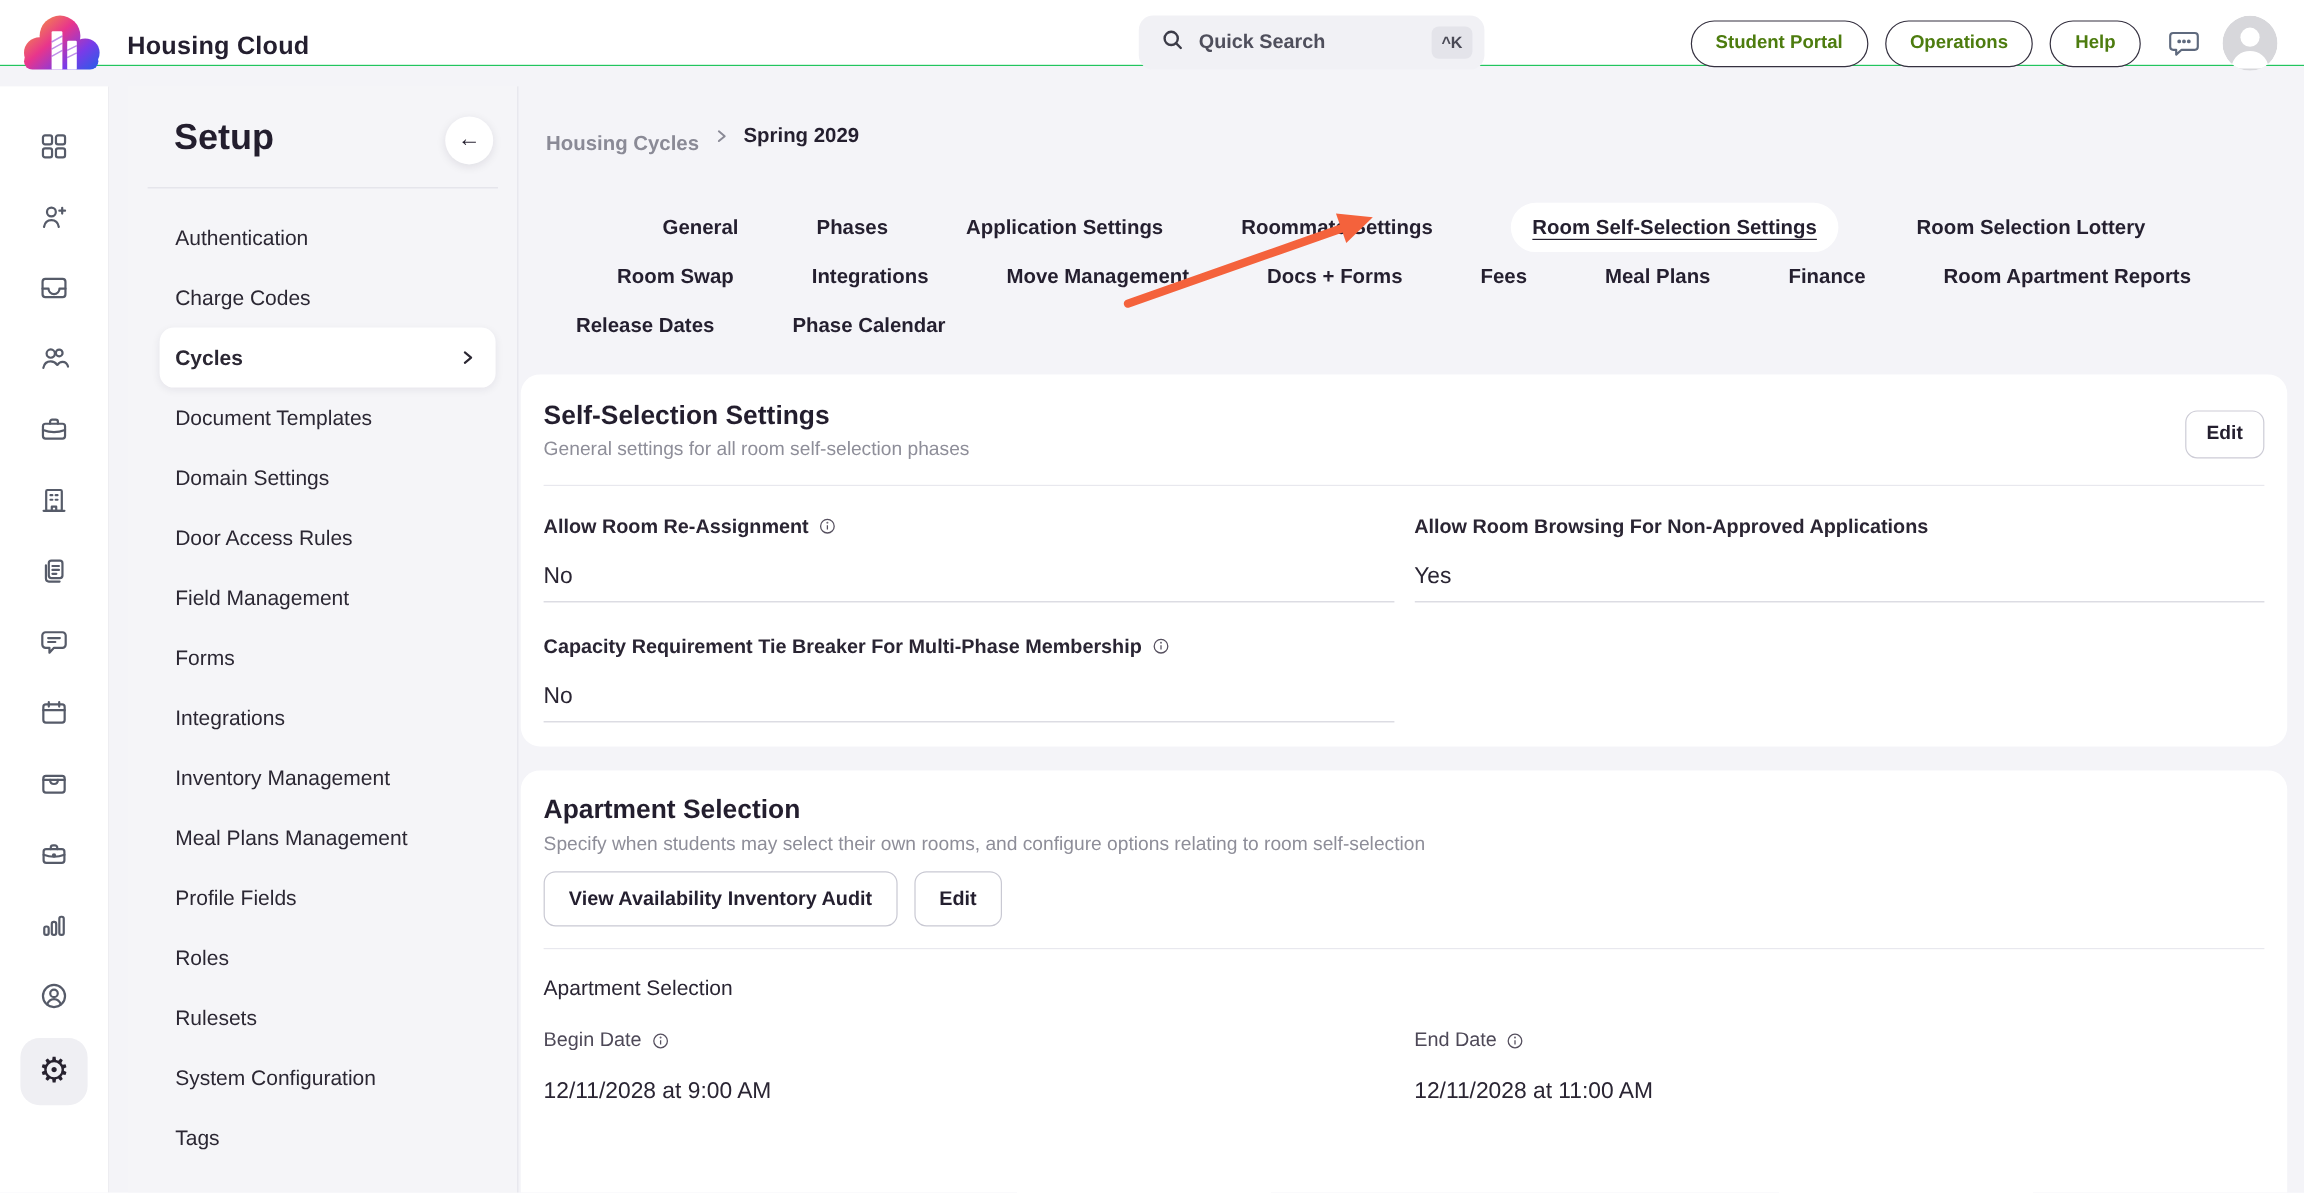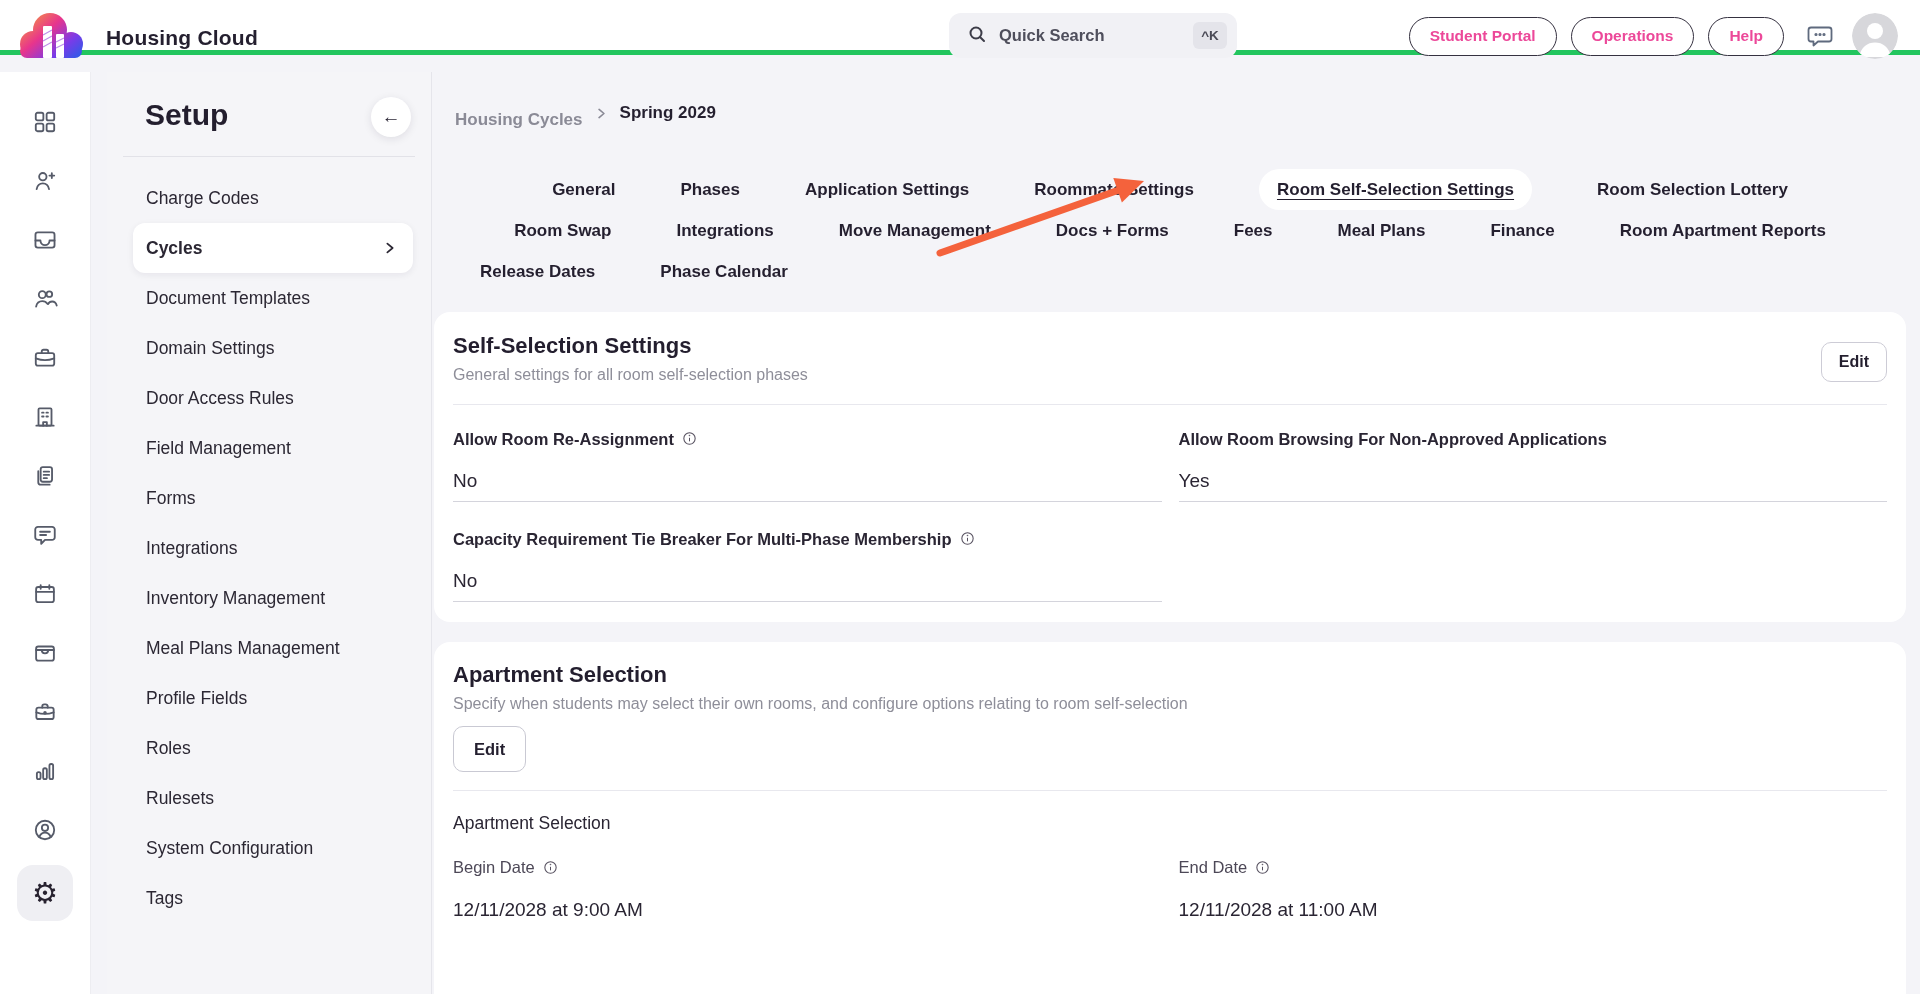--- a/index.html
+++ b/index.html
@@ -9,7 +9,7 @@
 
   
   .header { position:absolute; left:0; top:0; width:1920px; height:55px; background:#fff;
-    border-bottom:5px solid #22c55e; z-index:20; }
+    border-bottom:1px solid #22c55e; z-index:20; }
   .brand { position:absolute; left:14px; top:7px; display:flex; align-items:center; gap:18px; }
   .brand-name { font-size:21px; font-weight:800; letter-spacing:.2px; color:#241F2F; line-height:58px; }
   .search { position:absolute; left:949px; top:13px; width:288px; height:45px; background:#F1F1F5;

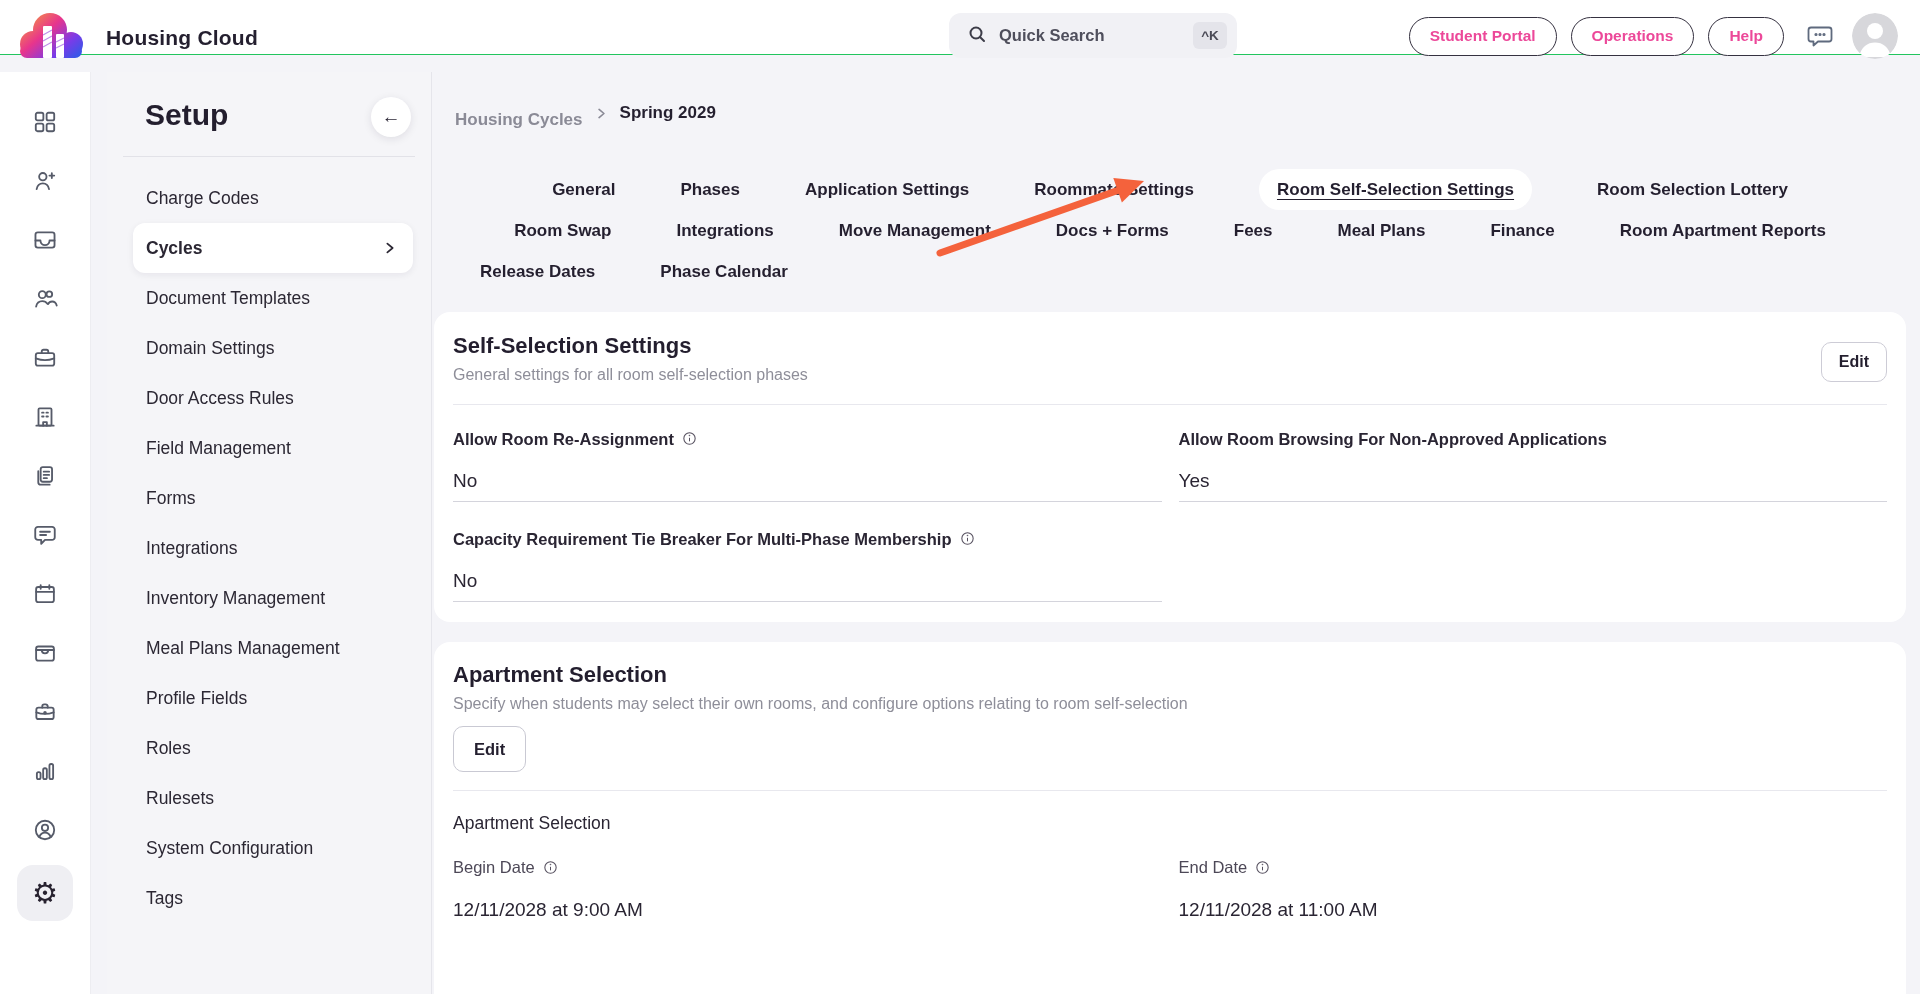--- a/index.html
+++ b/index.html
@@ -19,7 +19,7 @@
     align-items:center; justify-content:center; font-size:13.5px; font-weight:700; color:#4A4A56; }
   .hdr-actions { position:absolute; right:22px; top:0; height:72px; display:flex; align-items:center; gap:14px; }
   .pill-btn { height:39px; padding:0 20px; border:1.6px solid #353140; border-radius:20px; background:#fff;
-    font-size:15.5px; font-weight:700; color:#ec4899; display:flex; align-items:center; cursor:pointer; }
+    font-size:15.5px; font-weight:700; color:#4d7c0f; display:flex; align-items:center; cursor:pointer; }
   .chat-btn { width:36px; height:36px; display:flex; align-items:center; justify-content:center; cursor:pointer; margin-left:4px; }
   .avatar { width:46px; height:46px; border-radius:50%; overflow:hidden; cursor:pointer; }
 

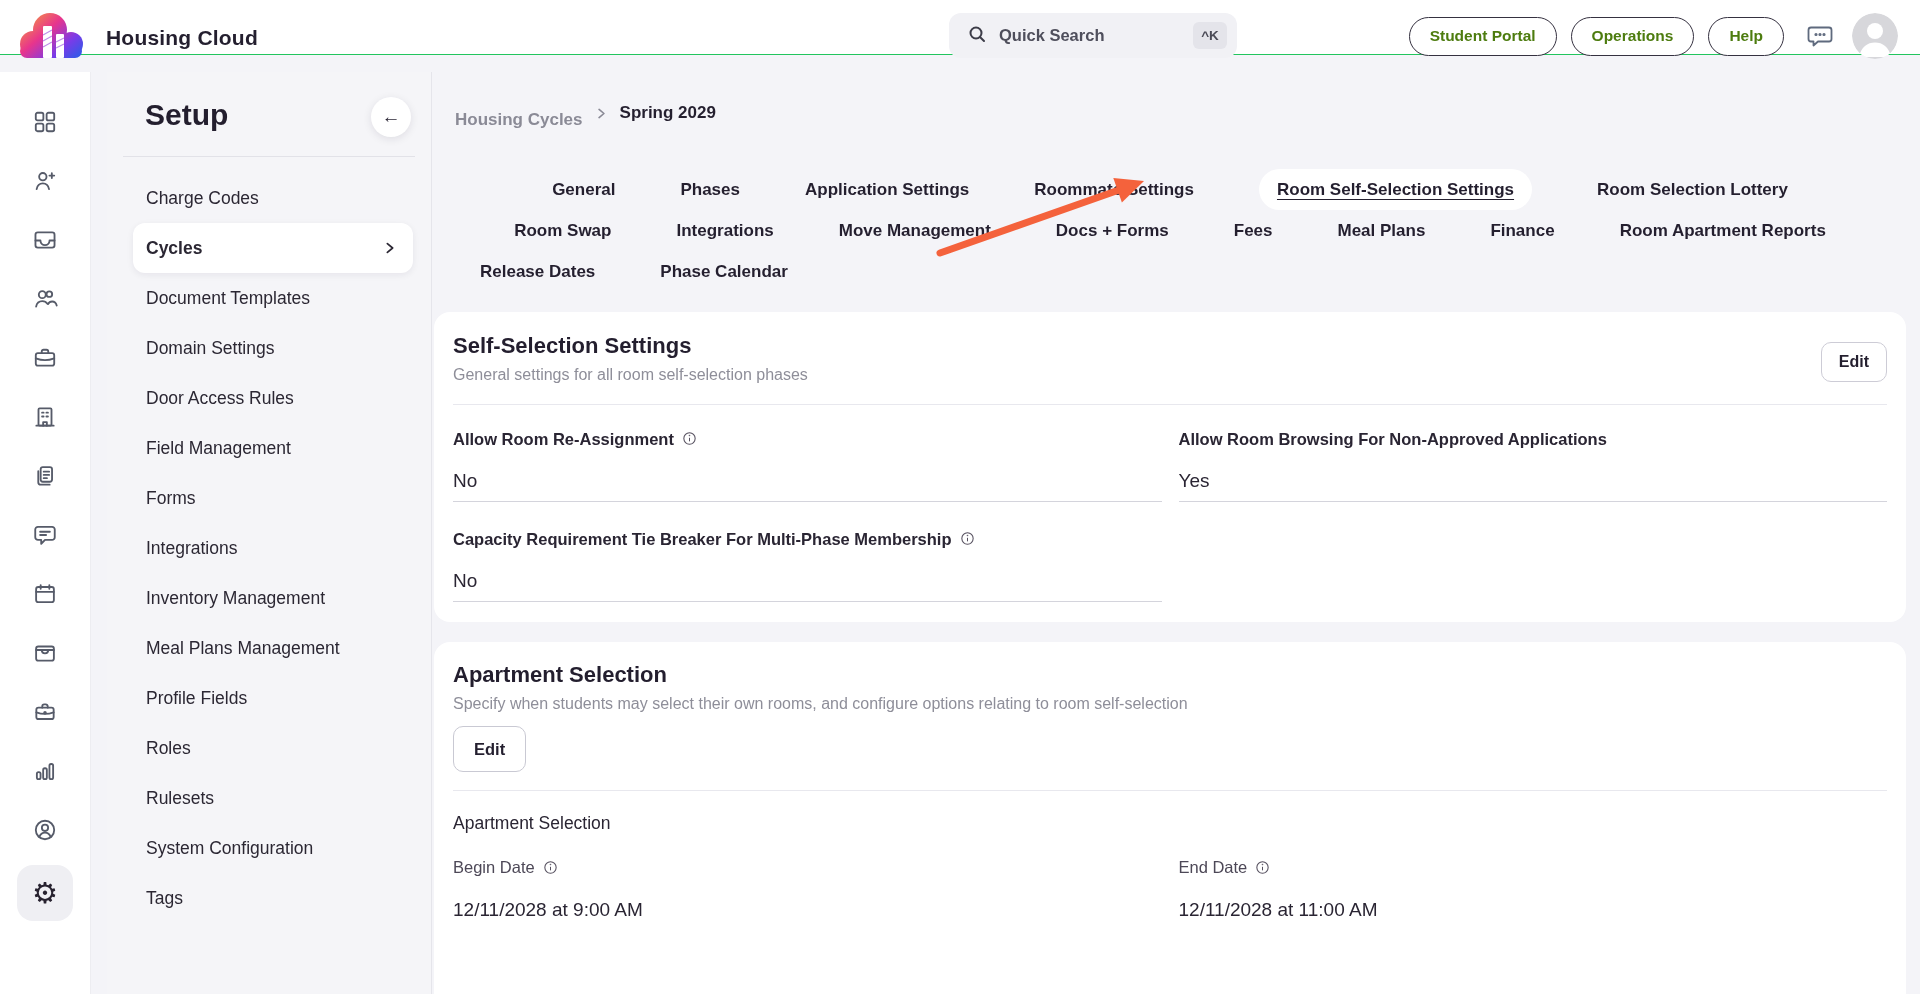--- a/index.html
+++ b/index.html
@@ -279,6 +279,7 @@
     </div>
     <div class="sb-divider"></div>
     <ul class="sb-list">
+      <li>Authentication</li>
       <li>Charge Codes</li>
       <li class="active">
         <span>Cycles</span>

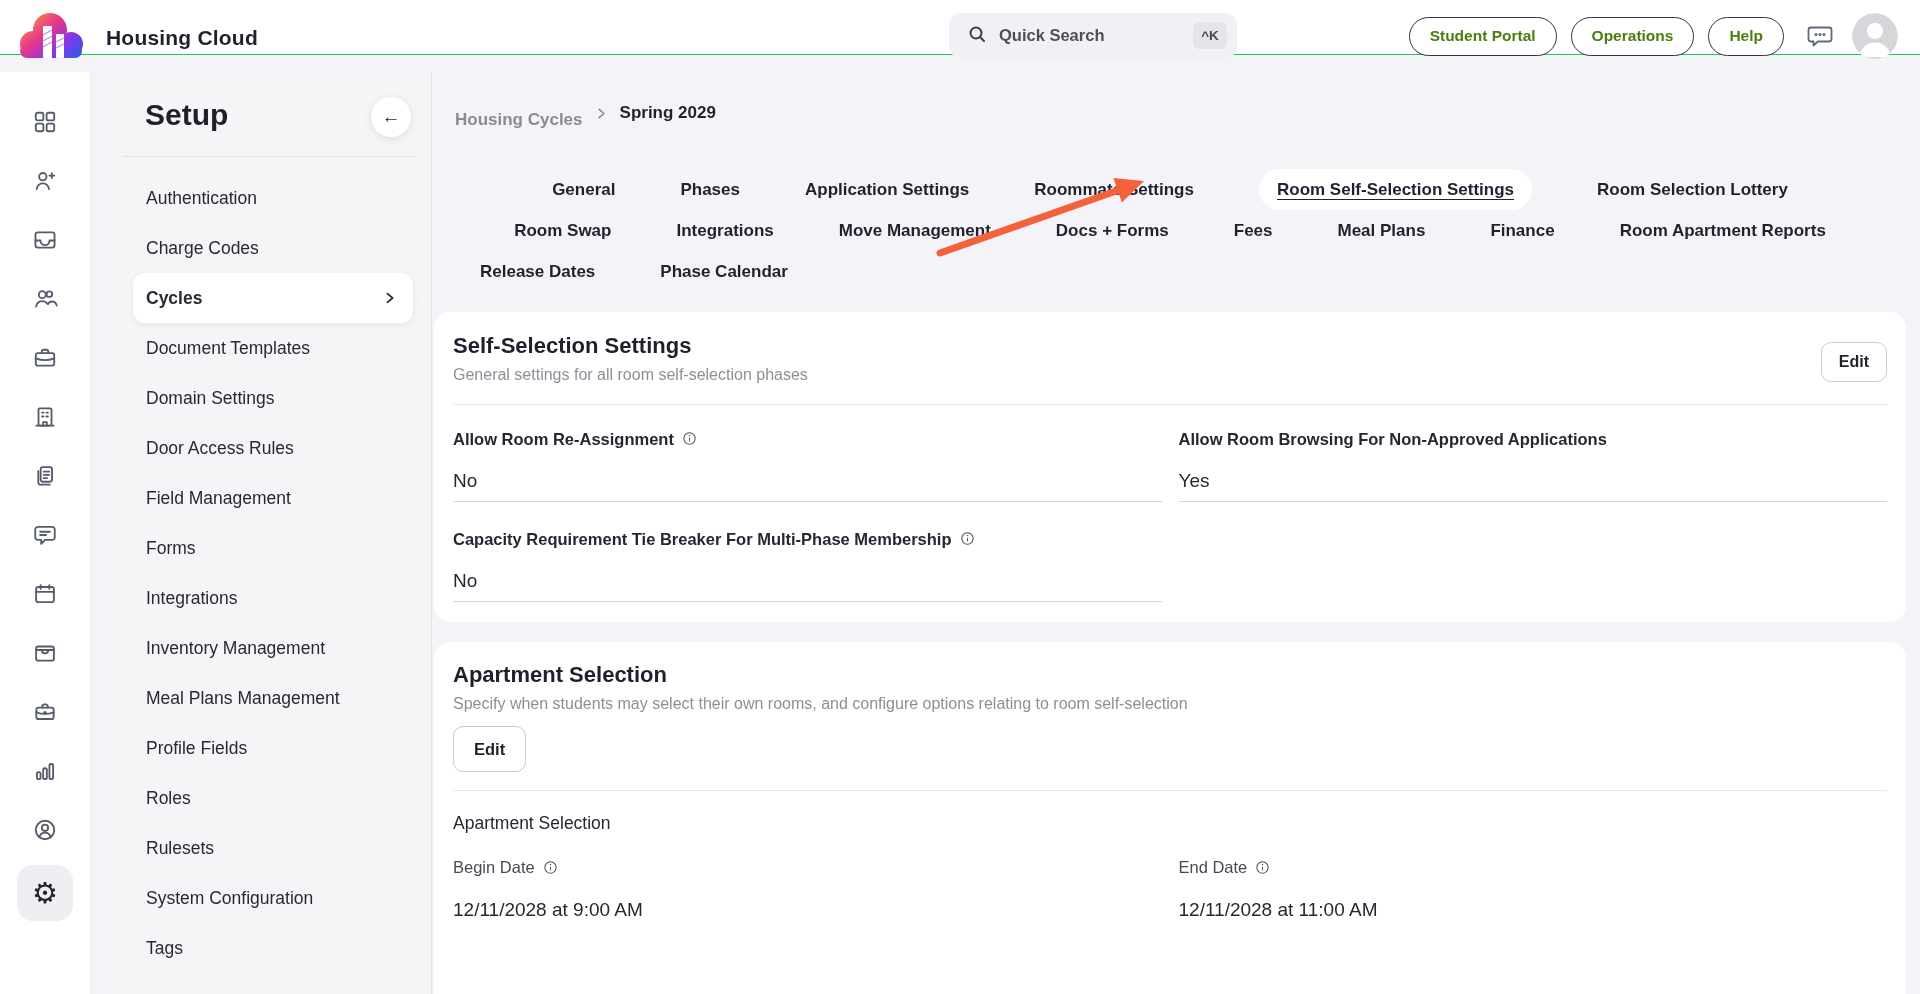--- a/index.html
+++ b/index.html
@@ -382,6 +382,7 @@
       <div class="sec-title">Apartment Selection</div>
       <div class="sec-sub">Specify when students may select their own rooms, and configure options relating to room self-selection</div>
       <div class="btn-row">
+        <button class="outline-btn">View Availability Inventory Audit</button>
         <button class="outline-btn">Edit</button>
       </div>
       <div class="divider" style="margin-top:18px;"></div>

